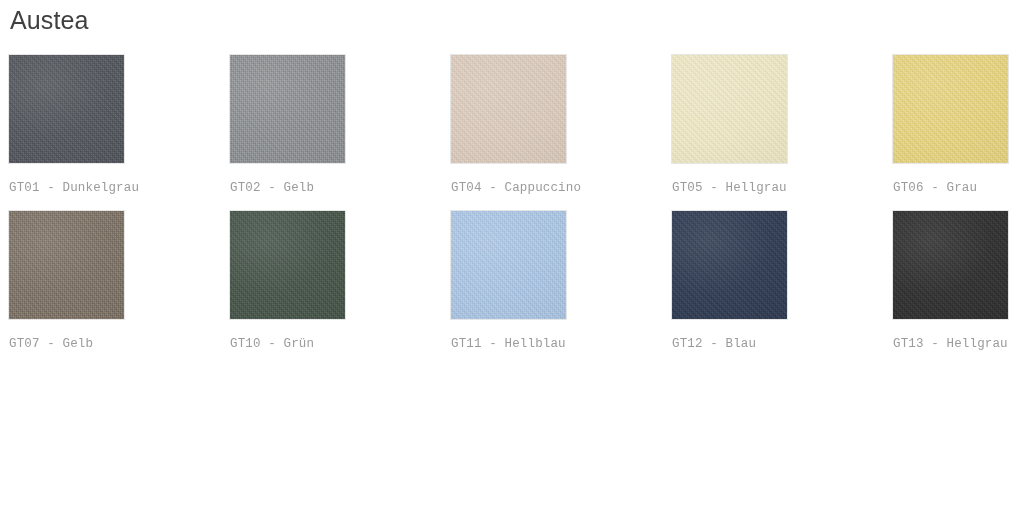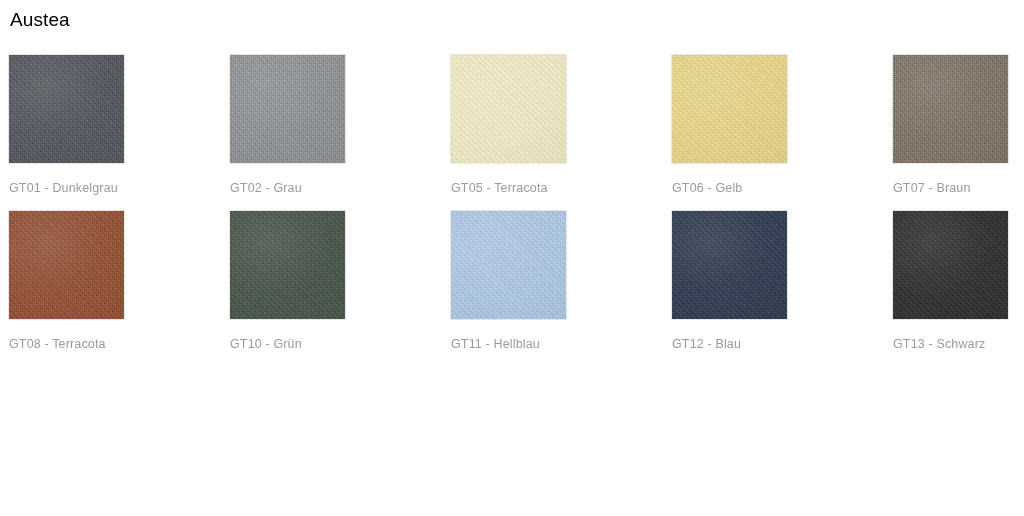--- a/index.html
+++ b/index.html
@@ -24,10 +24,10 @@
   .collection-title {
     margin: 0;
     padding: 8px 0 0 2px;
-    font-size: 19px;
+    font-size: 25px;
     line-height: 24px;
     font-weight: 400;
-    color: #000000;
+    color: #404040;
     letter-spacing: 0.1px;
   }
   .swatch-grid {

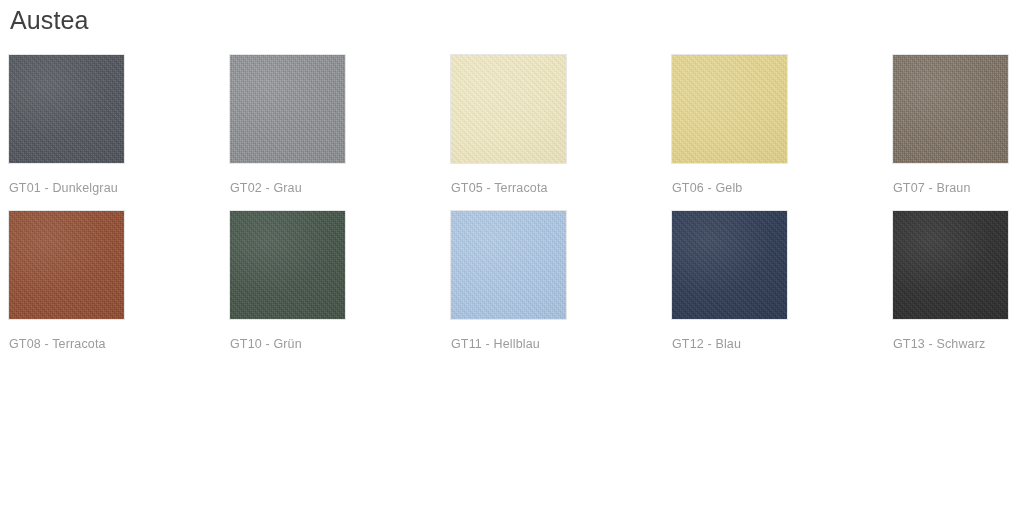--- a/index.html
+++ b/index.html
@@ -89,6 +89,7 @@
     color: #9b9b9b;
     white-space: nowrap;
     letter-spacing: 0.15px;
+    font-family: Liberation Mono, monospace;
   }
 </style>
 </head>

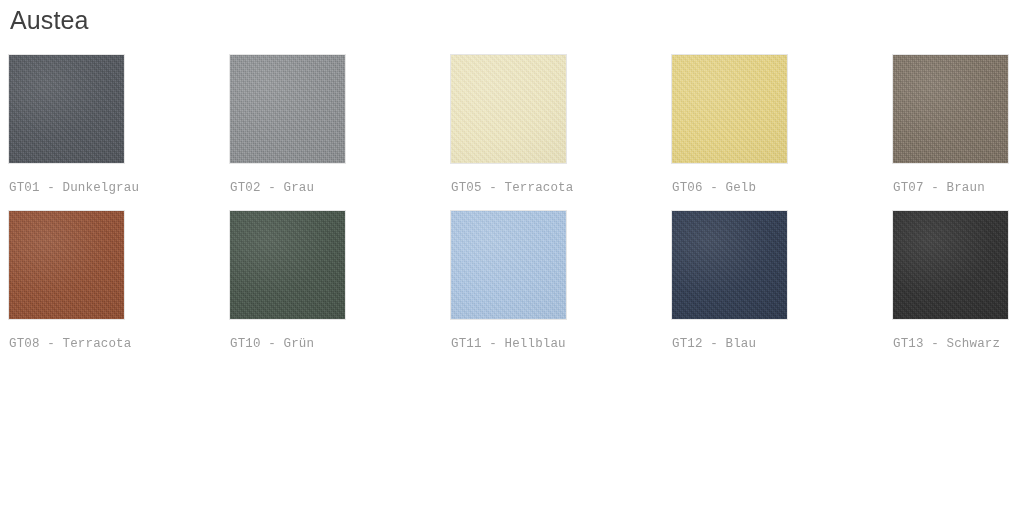--- a/index.html
+++ b/index.html
@@ -112,7 +112,7 @@
           <div class="swatch-fill" style="--swatch-color: #8a8d90;"></div>
           <div class="swatch-sheen"></div>
         </div>
-        <div class="swatch-label">GT02 - Grau</div>
+        <div class="swatch-label">GT02 - Gelb</div>
       </div>
       <div class="swatch-cell">
         <div class="swatch-tile">

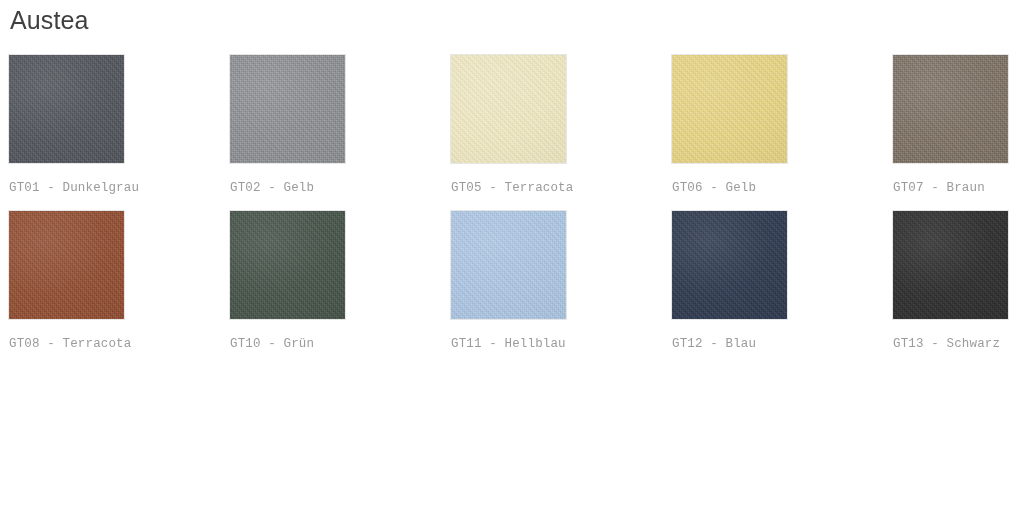--- a/index.html
+++ b/index.html
@@ -116,6 +116,13 @@
       </div>
       <div class="swatch-cell">
         <div class="swatch-tile">
+          <div class="swatch-fill" style="--swatch-color: #d8c9bb;"></div>
+          <div class="swatch-sheen"></div>
+        </div>
+        <div class="swatch-label">GT04 - Cappuccino</div>
+      </div>
+      <div class="swatch-cell">
+        <div class="swatch-tile">
           <div class="swatch-fill" style="--swatch-color: #ece5c0;"></div>
           <div class="swatch-sheen"></div>
         </div>

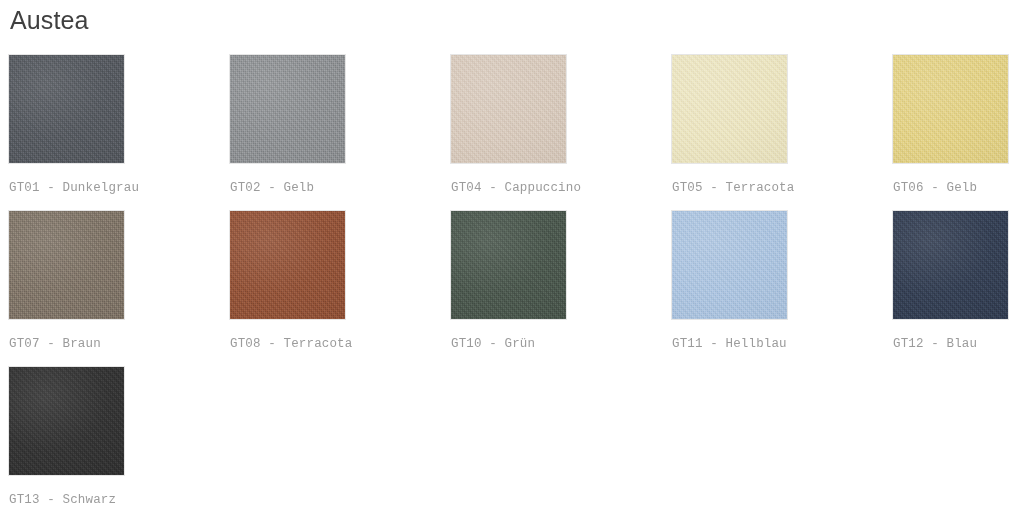--- a/index.html
+++ b/index.html
@@ -126,7 +126,7 @@
           <div class="swatch-fill" style="--swatch-color: #ece5c0;"></div>
           <div class="swatch-sheen"></div>
         </div>
-        <div class="swatch-label">GT05 - Terracota</div>
+        <div class="swatch-label">GT05 - Hellgrau</div>
       </div>
       <div class="swatch-cell">
         <div class="swatch-tile">

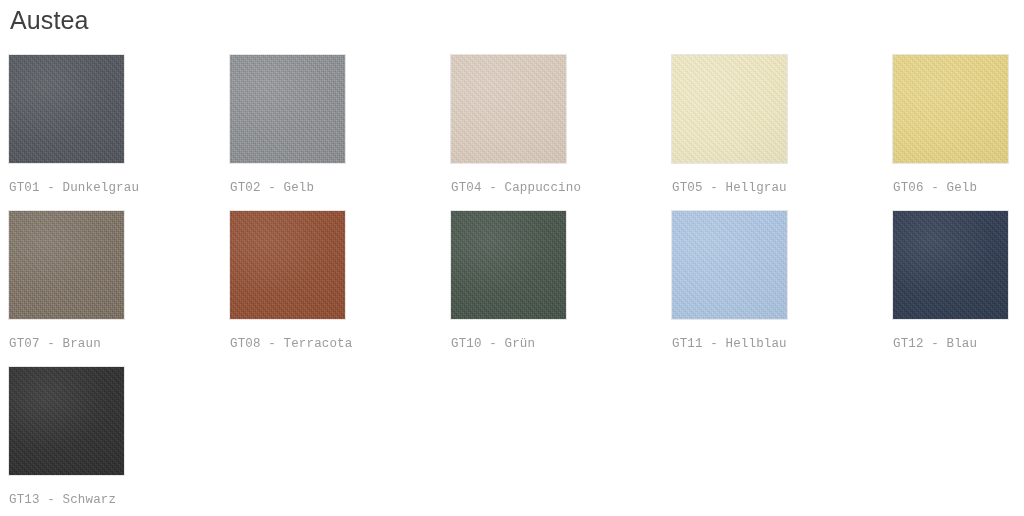--- a/index.html
+++ b/index.html
@@ -133,7 +133,7 @@
           <div class="swatch-fill" style="--swatch-color: #e3d183;"></div>
           <div class="swatch-sheen"></div>
         </div>
-        <div class="swatch-label">GT06 - Gelb</div>
+        <div class="swatch-label">GT06 - Grau</div>
       </div>
       <div class="swatch-cell">
         <div class="swatch-tile">

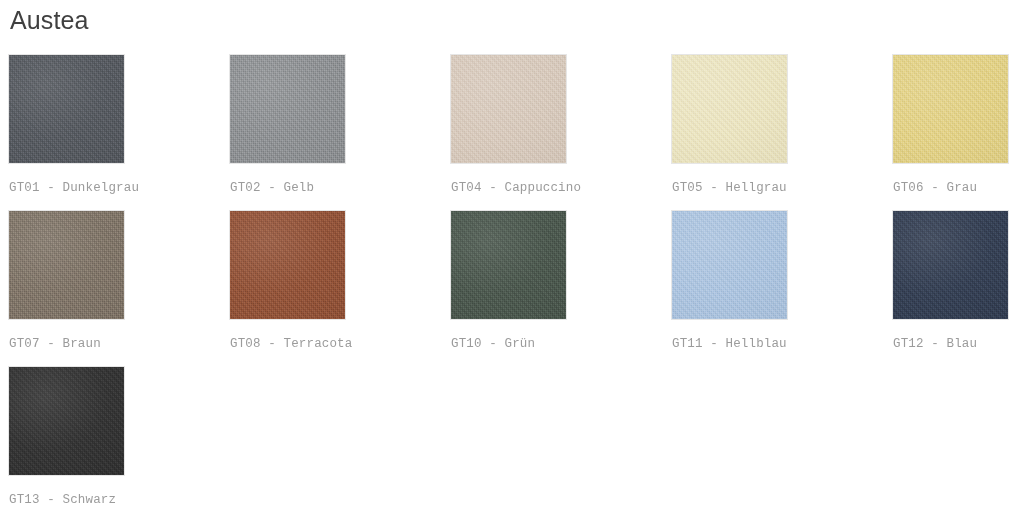--- a/index.html
+++ b/index.html
@@ -140,7 +140,7 @@
           <div class="swatch-fill" style="--swatch-color: #7b7063;"></div>
           <div class="swatch-sheen"></div>
         </div>
-        <div class="swatch-label">GT07 - Braun</div>
+        <div class="swatch-label">GT07 - Gelb</div>
       </div>
       <div class="swatch-cell">
         <div class="swatch-tile">

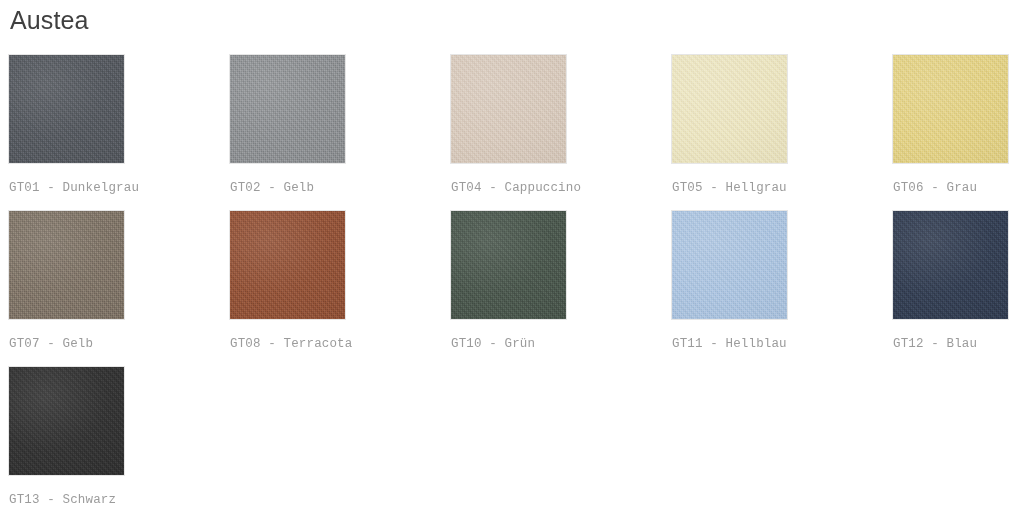--- a/index.html
+++ b/index.html
@@ -144,13 +144,6 @@
       </div>
       <div class="swatch-cell">
         <div class="swatch-tile">
-          <div class="swatch-fill" style="--swatch-color: #8e4e34;"></div>
-          <div class="swatch-sheen"></div>
-        </div>
-        <div class="swatch-label">GT08 - Terracota</div>
-      </div>
-      <div class="swatch-cell">
-        <div class="swatch-tile">
           <div class="swatch-fill" style="--swatch-color: #465349;"></div>
           <div class="swatch-sheen"></div>
         </div>

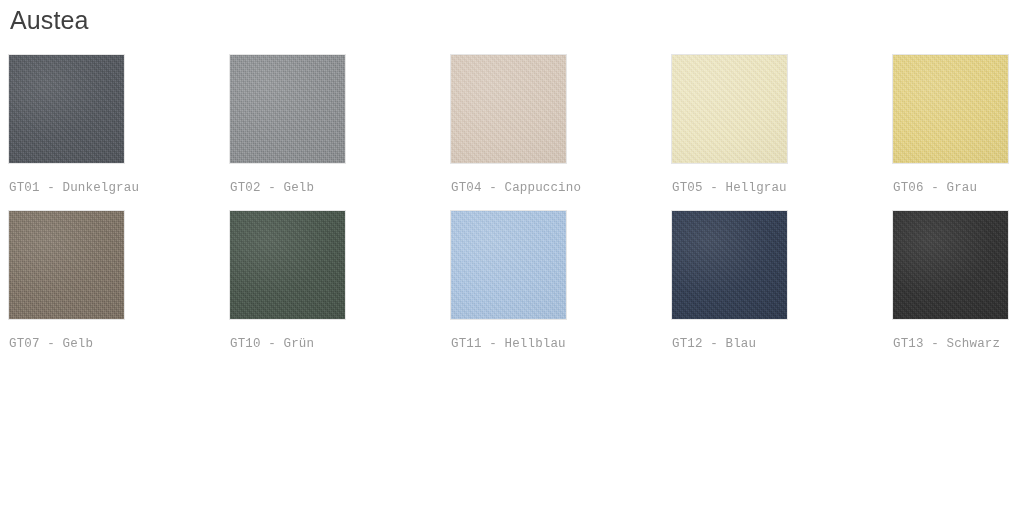--- a/index.html
+++ b/index.html
@@ -168,7 +168,7 @@
           <div class="swatch-fill" style="--swatch-color: #2e2e2e;"></div>
           <div class="swatch-sheen"></div>
         </div>
-        <div class="swatch-label">GT13 - Schwarz</div>
+        <div class="swatch-label">GT13 - Hellgrau</div>
       </div>
     </div>
 

